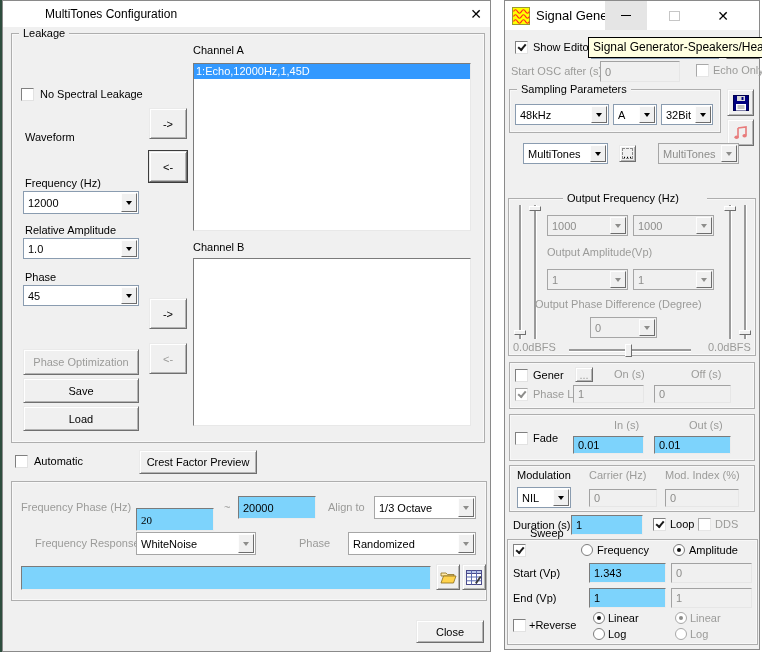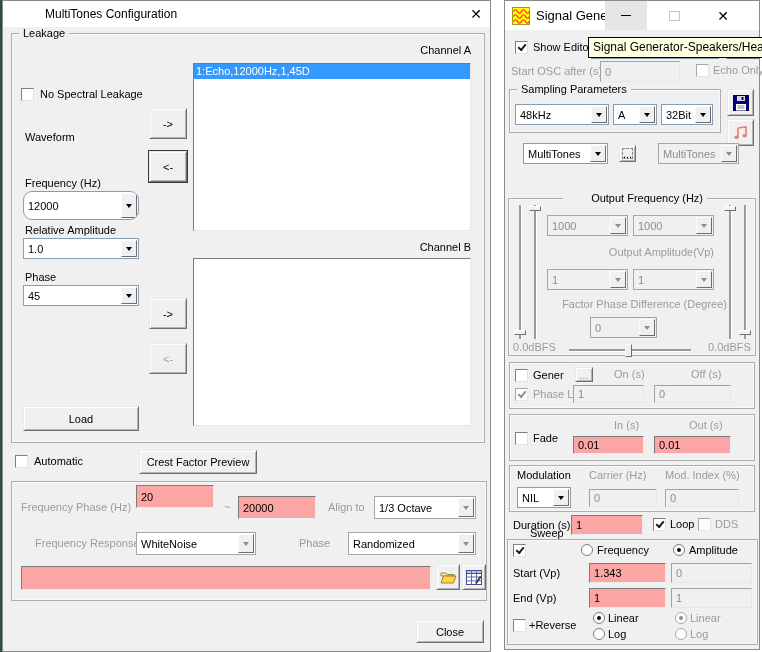--- a/index.html
+++ b/index.html
@@ -11,7 +11,7 @@
   .title-text{font-size:12px;padding-left:9px;white-space:nowrap;}
   .lbl{position:absolute;font-size:11px;line-height:13px;white-space:nowrap;}
   .dis{color:#9b9b99;}
-  .ctr{text-align:right;}
+  .ctr{text-align:left;}
   
   .grp{position:absolute;border:1px solid #aeaeae;box-shadow:inset 0 0 0 1px #f8f8f8;box-sizing:border-box;}
   .grp-label{position:absolute;background:#f0f0f0;padding:0 4px;font-size:11px;line-height:13px;z-index:2;white-space:nowrap;}

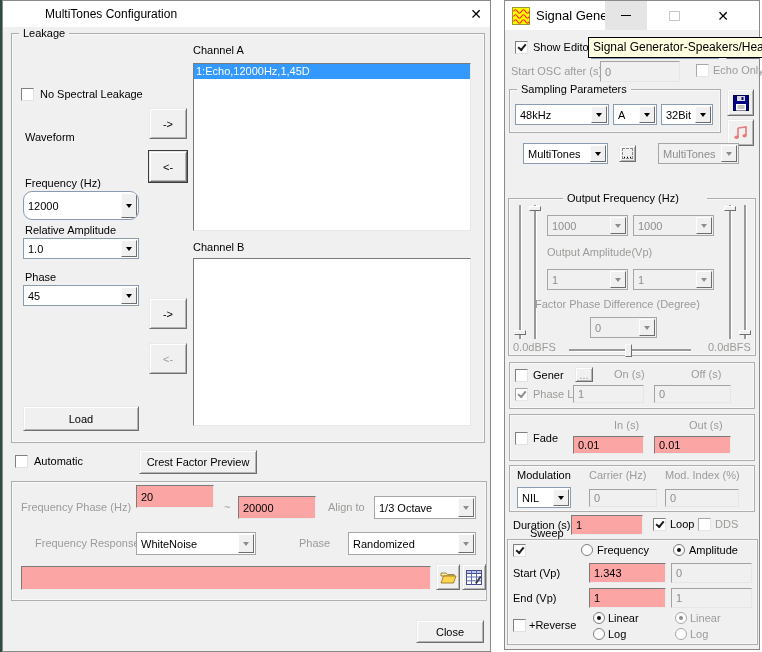--- a/index.html
+++ b/index.html
@@ -95,7 +95,7 @@
     <span class="lbl" style="left:22px;top:130px;">Waveform</span>
 
     <span class="lbl" style="left:22px;top:176px;">Frequency (Hz)</span>
-    <div class="combo" style="left:20px;top:190px;width:116px;height:29px;border-radius:9px;">
+    <div class="combo" style="left:20px;top:190px;width:116px;height:23px;">
       <span class="combo-val">12000</span>
       <span class="combo-btn">
           <i class="tri"></i>

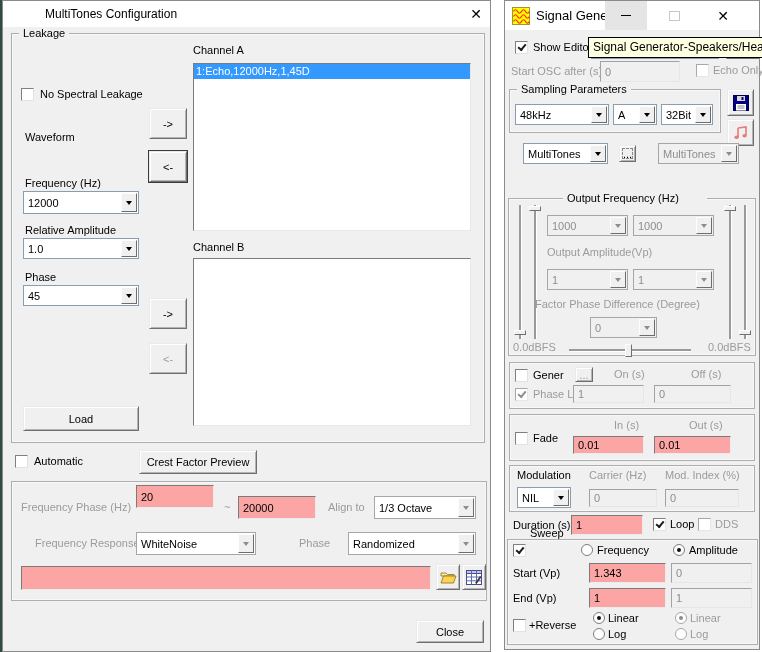--- a/index.html
+++ b/index.html
@@ -303,7 +303,7 @@
           <i class="tri"></i>
         </span>
     </div>
-    <span class="lbl dis ctr" style="left:30px;top:297px;width:192px;">Factor Phase Difference (Degree)</span>
+    <span class="lbl dis ctr" style="left:30px;top:297px;width:192px;">Output Phase Difference (Degree)</span>
     <div class="combo disabled" style="left:85px;top:316px;width:67px;height:21px;">
       <span class="combo-val">0</span>
       <span class="combo-btn">

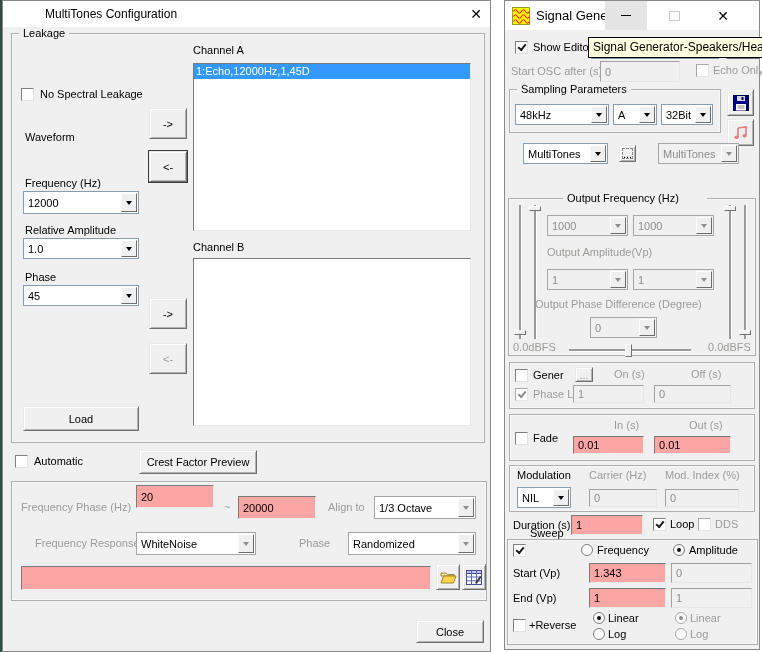--- a/index.html
+++ b/index.html
@@ -123,6 +123,7 @@
     <div class="btn3d" style="left:146px;top:297px;width:38px;height:31px;">-&gt;</div>
     <div class="btn3d disabled" style="left:146px;top:342px;width:38px;height:31px;">&lt;-</div>
 
+    <div class="btn3d disabled" style="left:20px;top:348px;width:116px;height:26px;">Phase Optimization</div>
     <div class="btn3d" style="left:20px;top:405px;width:116px;height:25px;">Load</div>
 
     <span class="lbl ctr" style="left:190px;top:240px;width:278px;">Channel B</span>

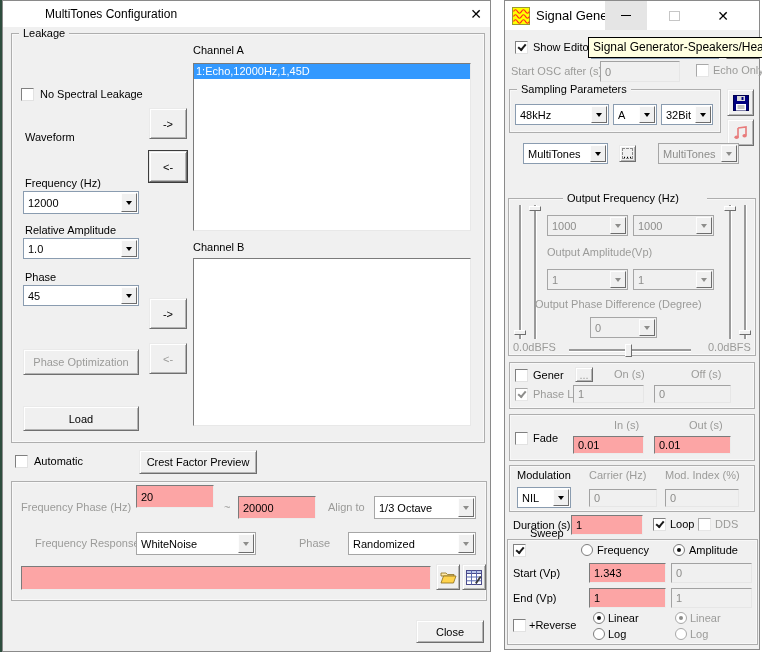--- a/index.html
+++ b/index.html
@@ -124,6 +124,7 @@
     <div class="btn3d disabled" style="left:146px;top:342px;width:38px;height:31px;">&lt;-</div>
 
     <div class="btn3d disabled" style="left:20px;top:348px;width:116px;height:26px;">Phase Optimization</div>
+    <div class="btn3d" style="left:20px;top:377px;width:116px;height:25px;">Save</div>
     <div class="btn3d" style="left:20px;top:405px;width:116px;height:25px;">Load</div>
 
     <span class="lbl ctr" style="left:190px;top:240px;width:278px;">Channel B</span>

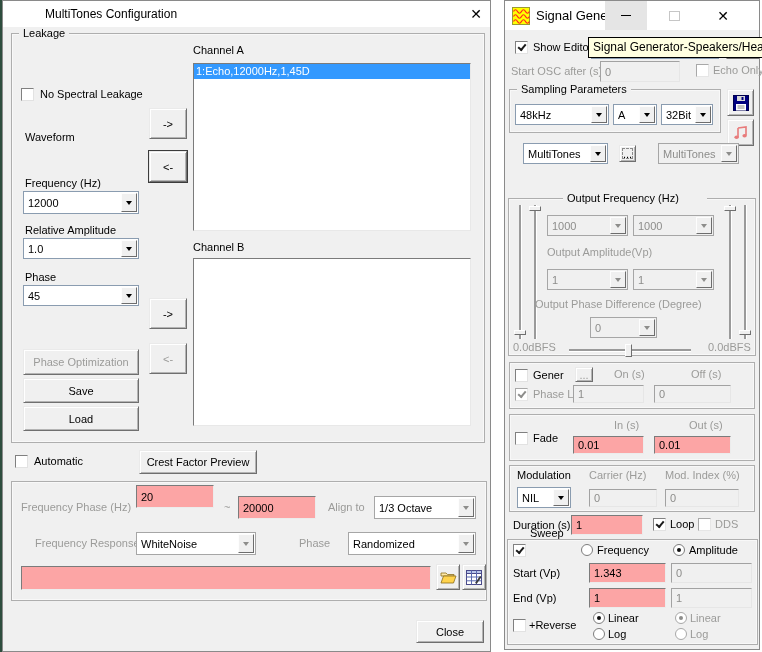--- a/index.html
+++ b/index.html
@@ -16,7 +16,7 @@
   .grp{position:absolute;border:1px solid #aeaeae;box-shadow:inset 0 0 0 1px #f8f8f8;box-sizing:border-box;}
   .grp-label{position:absolute;background:#f0f0f0;padding:0 4px;font-size:11px;line-height:13px;z-index:2;white-space:nowrap;}
   
-  .fld{position:absolute;background:#fca5a5;border:1px solid;border-color:#7b7b7b #ececec #ececec #7b7b7b;
+  .fld{position:absolute;background:#7dd3fc;border:1px solid;border-color:#7b7b7b #ececec #ececec #7b7b7b;
        box-sizing:border-box;display:flex;align-items:center;padding-left:4px;font-size:11px;overflow:hidden;white-space:nowrap;}
   .fld.disabled{background:#f0f0f0;color:#8d8d8b;border-color:#a2a2a2 #e6e6e6 #e6e6e6 #a2a2a2;}
   

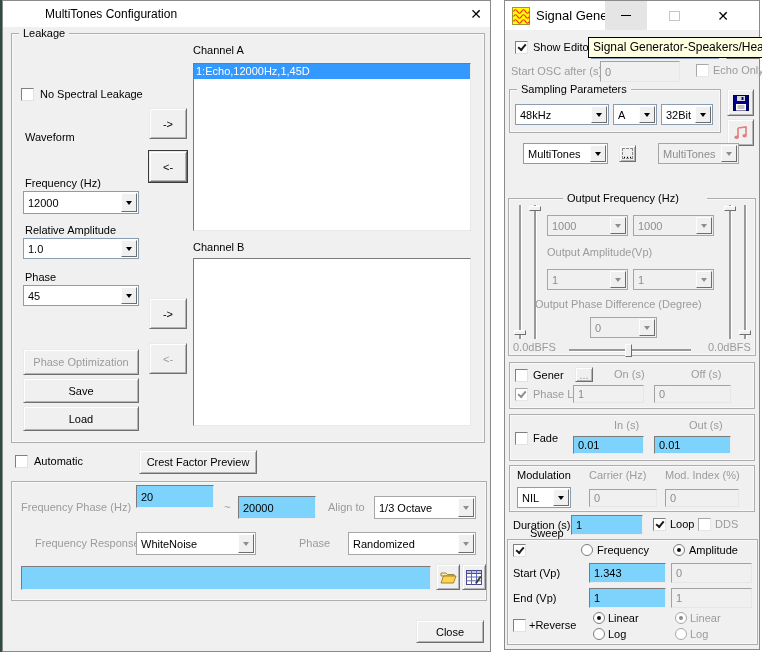--- a/index.html
+++ b/index.html
@@ -136,7 +136,7 @@
 
     <div class="grp" style="left:8px;top:480px;width:476px;height:120px;"></div>
     <span class="lbl dis" style="left:18px;top:500px;">Frequency Phase (Hz)</span>
-    <div class="fld" style="left:133px;top:484px;width:78px;height:23px;">20</div>
+    <div class="fld" style="left:133px;top:507px;width:78px;height:23px;font-family:Liberation Serif, serif;">20</div>
     <span class="lbl dis" style="left:221px;top:500px;">~</span>
     <div class="fld" style="left:235px;top:495px;width:78px;height:23px;">20000</div>
     <span class="lbl dis" style="left:325px;top:500px;">Align to</span>

